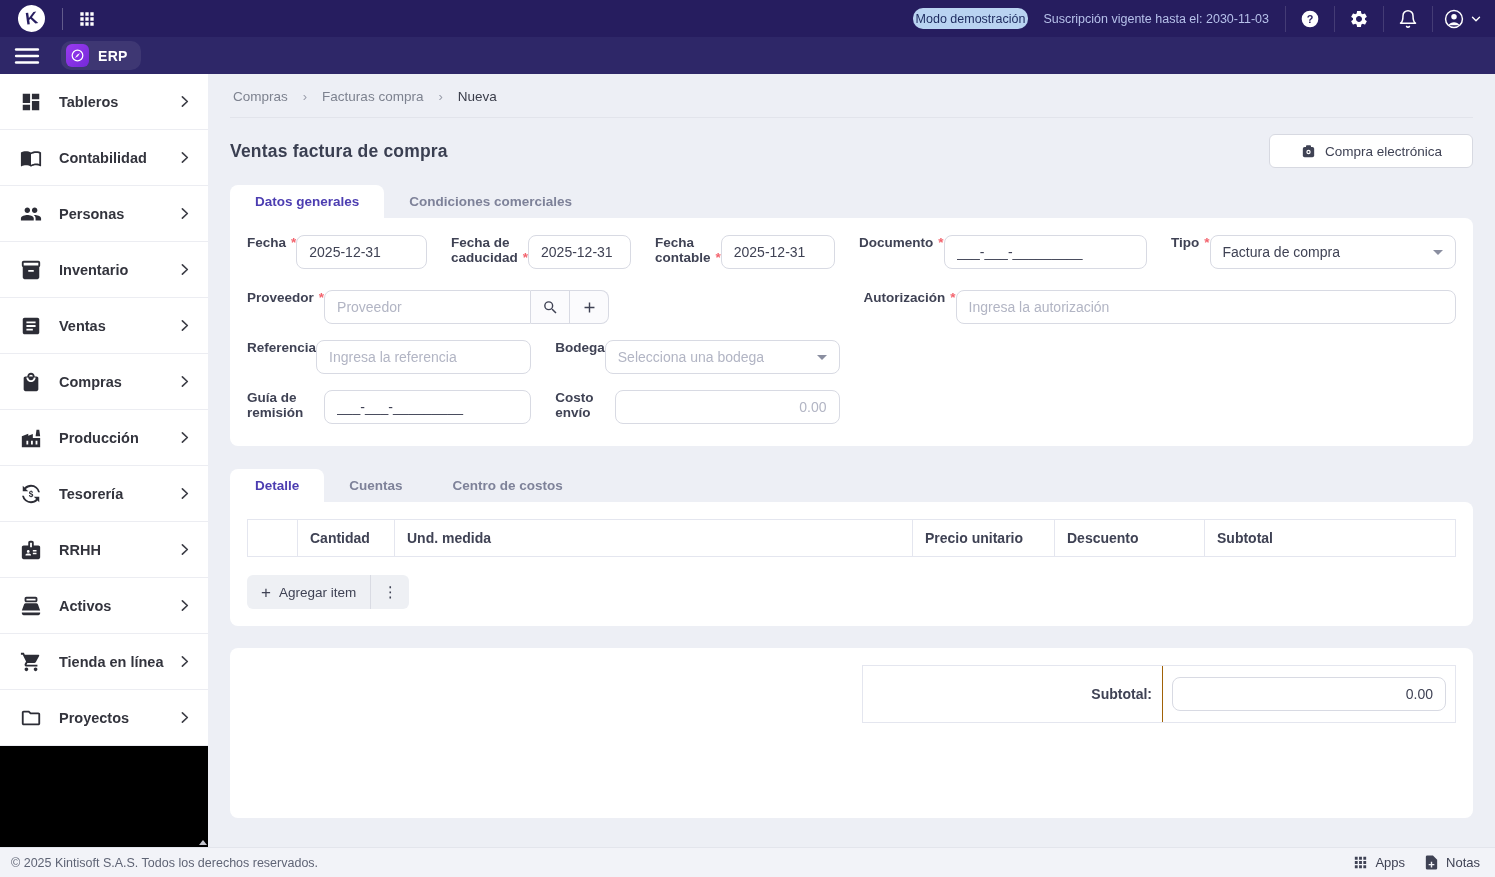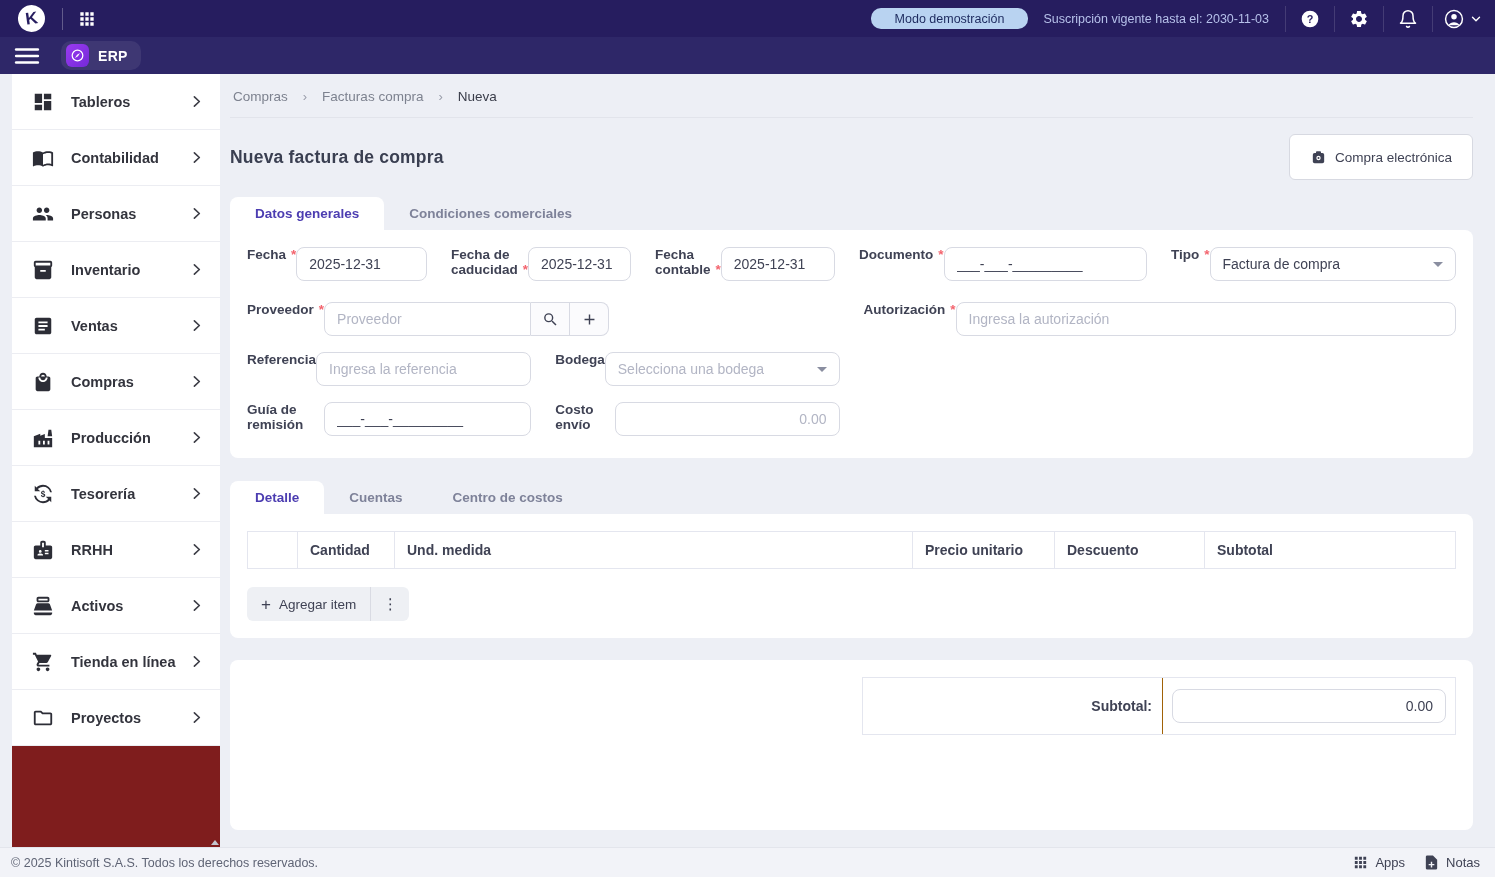--- a/index.html
+++ b/index.html
@@ -34,7 +34,7 @@
   .company-box svg { width:15px; height:15px; color:#fff; }
   .tb-right { display:flex; align-items:center; color:#fff; }
   .demo-badge {
-    background:#b9d3f1; color:#1d2a5e; font-size:12.5px; height:21px; padding:0 24px;
+    background:#b9d3f1; color:#1d2a5e; font-size:12.5px; height:21px; padding:0 3px;
     border-radius:10px; display:flex; align-items:center; font-weight:500; cursor:default;
   }
   .subscription { color:#b6c1ea; font-size:12.5px; margin:0 16px 0 15px; }

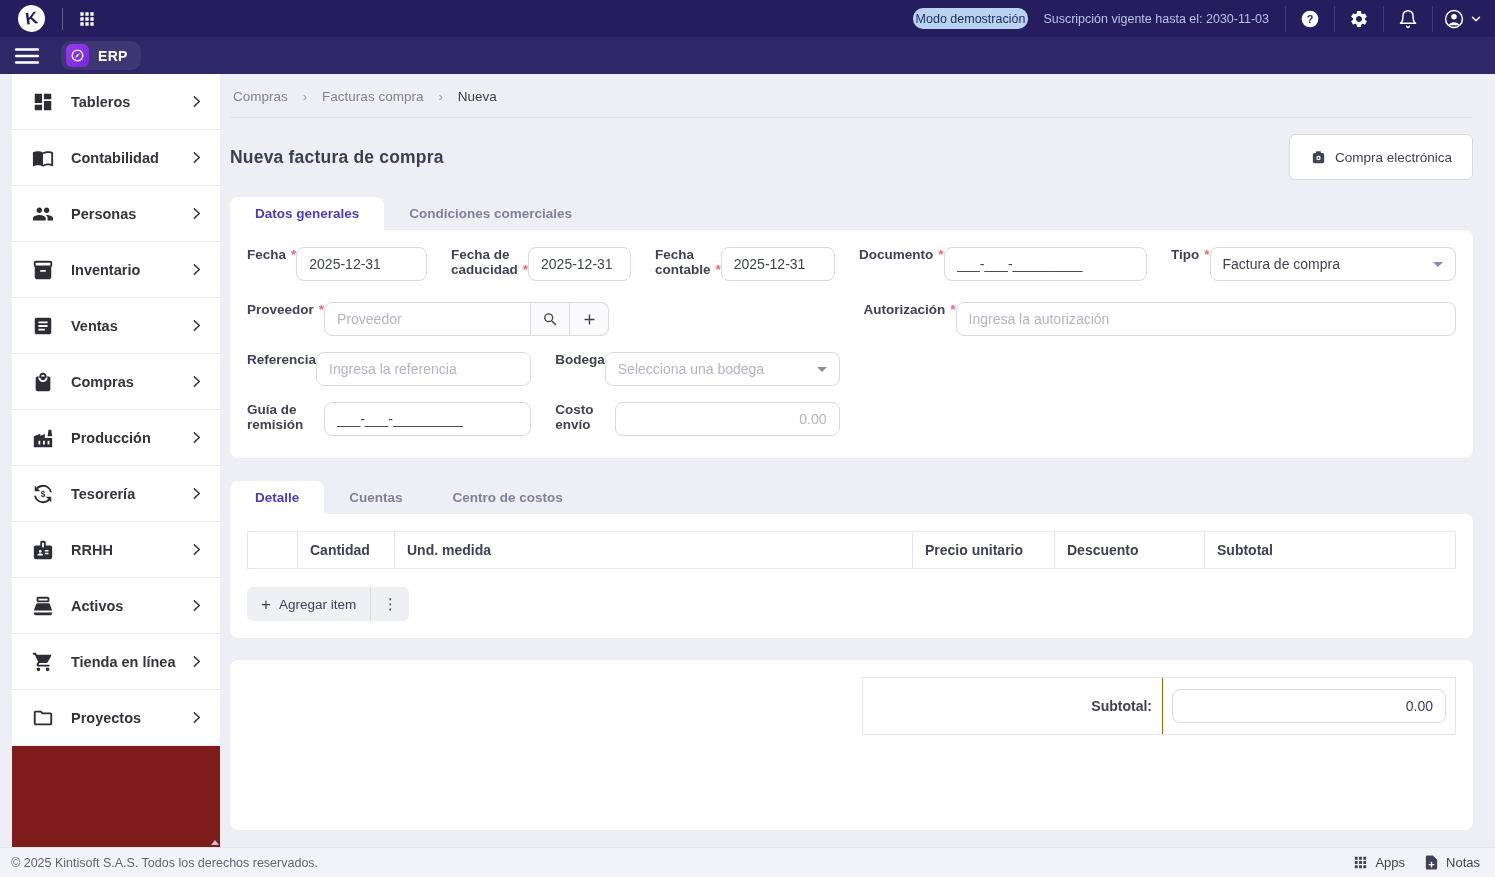--- a/index.html
+++ b/index.html
@@ -57,7 +57,7 @@
   .app-chip-icon svg { width:15px; height:15px; }
   .app-chip-label { color:#fff; font-weight:700; font-size:14px; letter-spacing:.3px; }
   
-  .sidebar { position:absolute; top:74px; left:12px; width:208px; bottom:30px; background:#7f1d1d; overflow:hidden; z-index:5; }
+  .sidebar { position:absolute; top:74px; left:0; width:208px; bottom:30px; background:#000000; overflow:hidden; z-index:5; }
   .sb-item { height:56px; display:flex; align-items:center; padding:0 15px 0 20px;
     border-bottom:1px solid #ecedf2; cursor:pointer; background:#fff; }
   .sb-icon { width:22px; height:22px; color:#2c2d36; flex:none; }

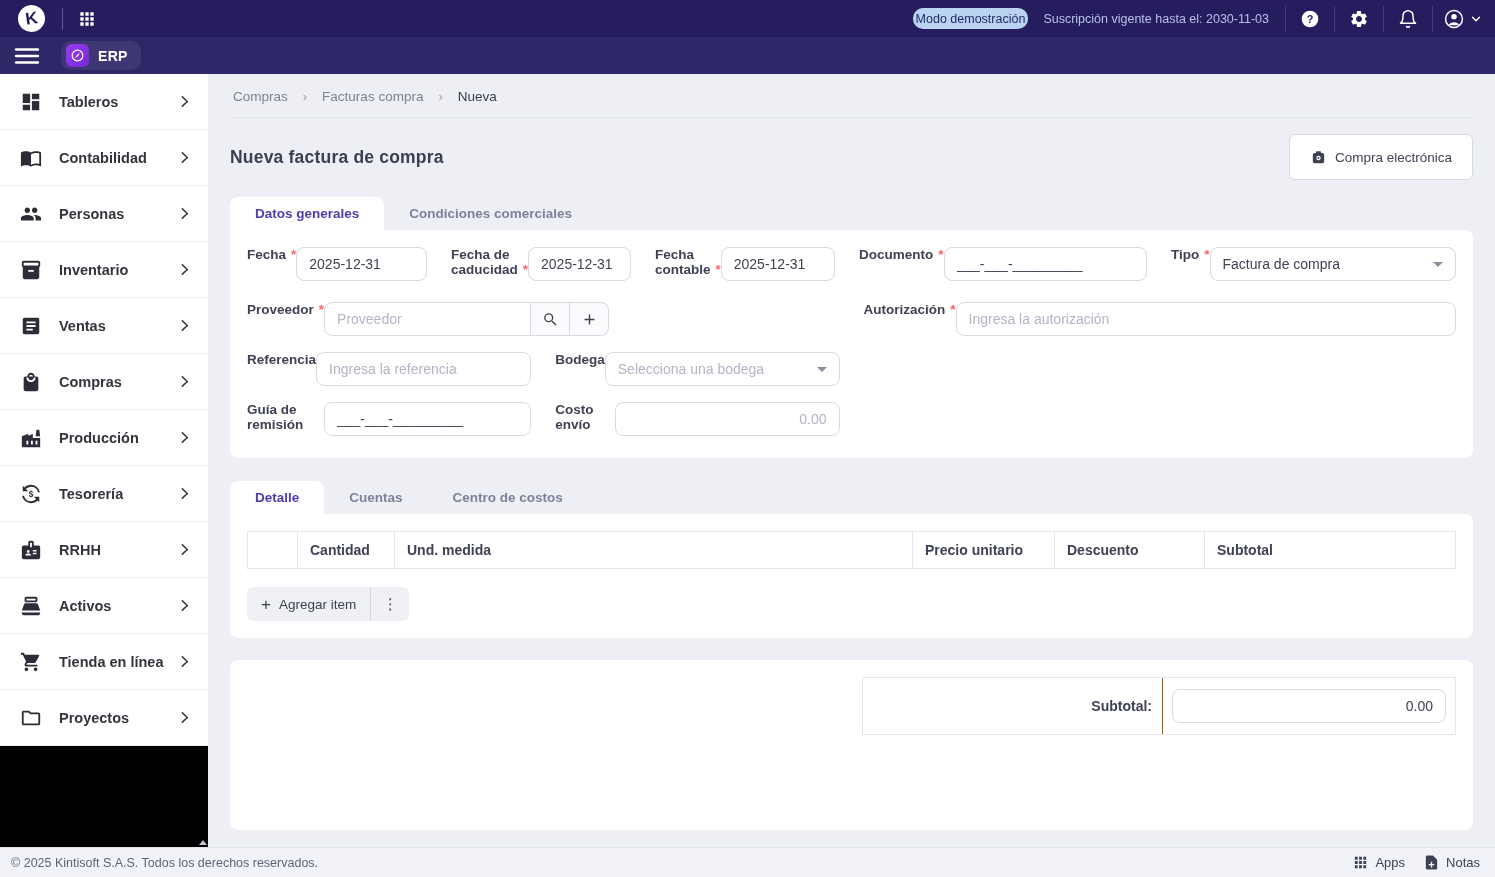--- a/index.html
+++ b/index.html
@@ -394,7 +394,7 @@
   <div class="page-divider"></div>
 
   <div class="title-row">
-    <h1 class="page-title">Nueva factura de compra</h1>
+    <h1 class="page-title">Ventas factura de compra</h1>
     <button class="btn-outline">
       <svg viewBox="0 0 24 24">
           <rect x="4" y="5.5" width="16" height="14.5" rx="2.5" fill="#3f4254"></rect>

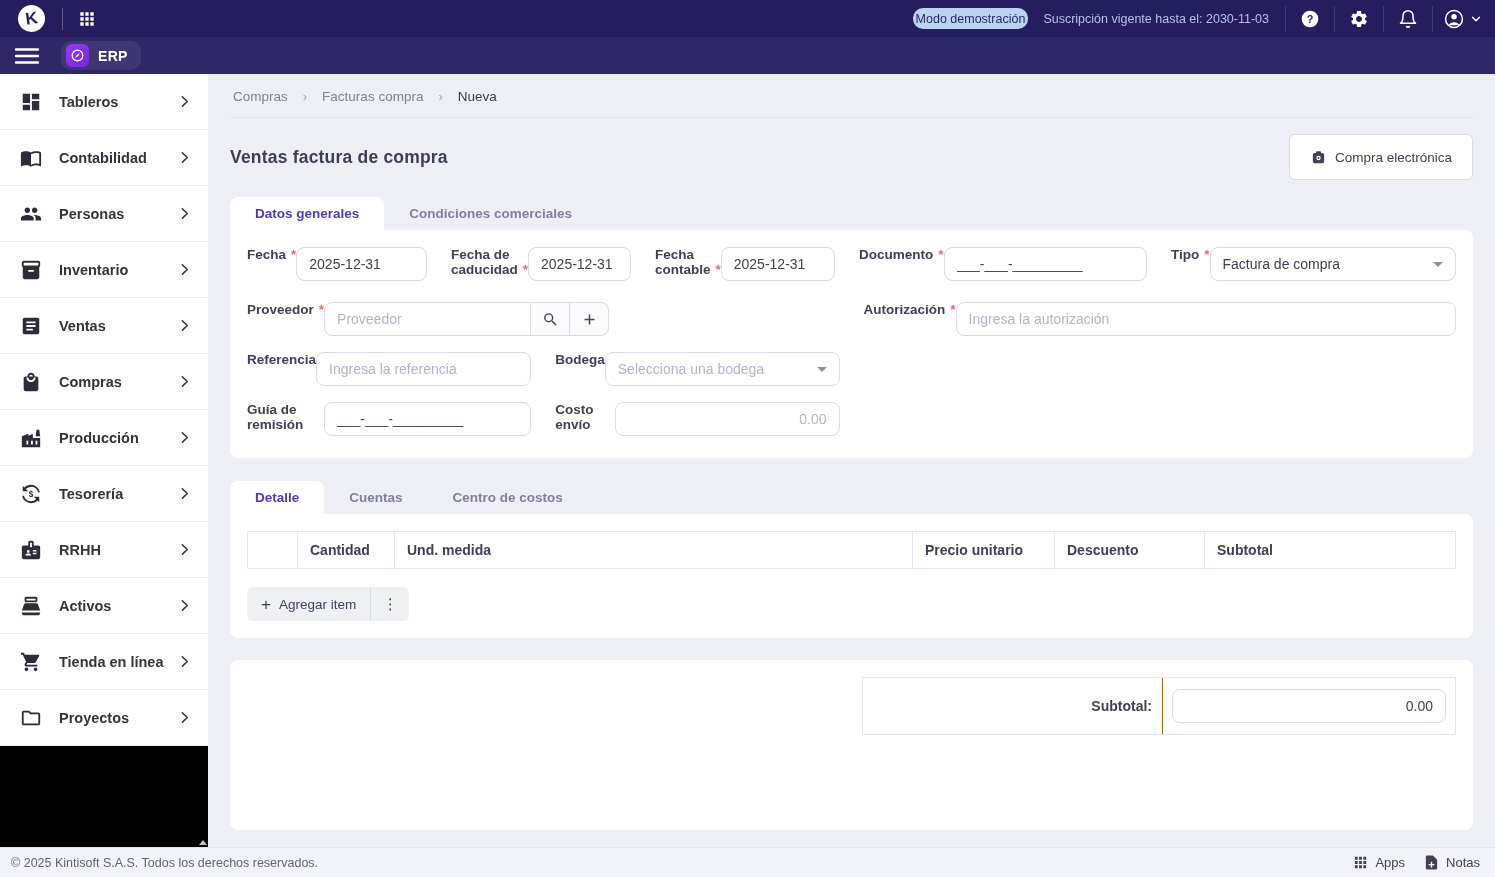--- a/index.html
+++ b/index.html
@@ -79,8 +79,8 @@
   .title-row { display:flex; align-items:center; justify-content:space-between; margin-top:16px; }
   .page-title { font-size:17.5px; font-weight:600; color:#3a3f51; margin:0; letter-spacing:.2px; }
   .btn-outline {
-    height:46px; background:#fff; border:1px solid #d7d9e1; border-radius:6px;
-    display:flex; align-items:center; gap:8px; padding:0 20px; font-size:13.5px;
+    height:34px; background:#fff; border:1px solid #d7d9e1; border-radius:6px;
+    display:flex; align-items:center; gap:8px; padding:0 30px; font-size:13.5px;
     color:#3f4254; cursor:pointer; font-family:inherit;
   }
   .btn-outline svg { width:17px; height:17px; }

